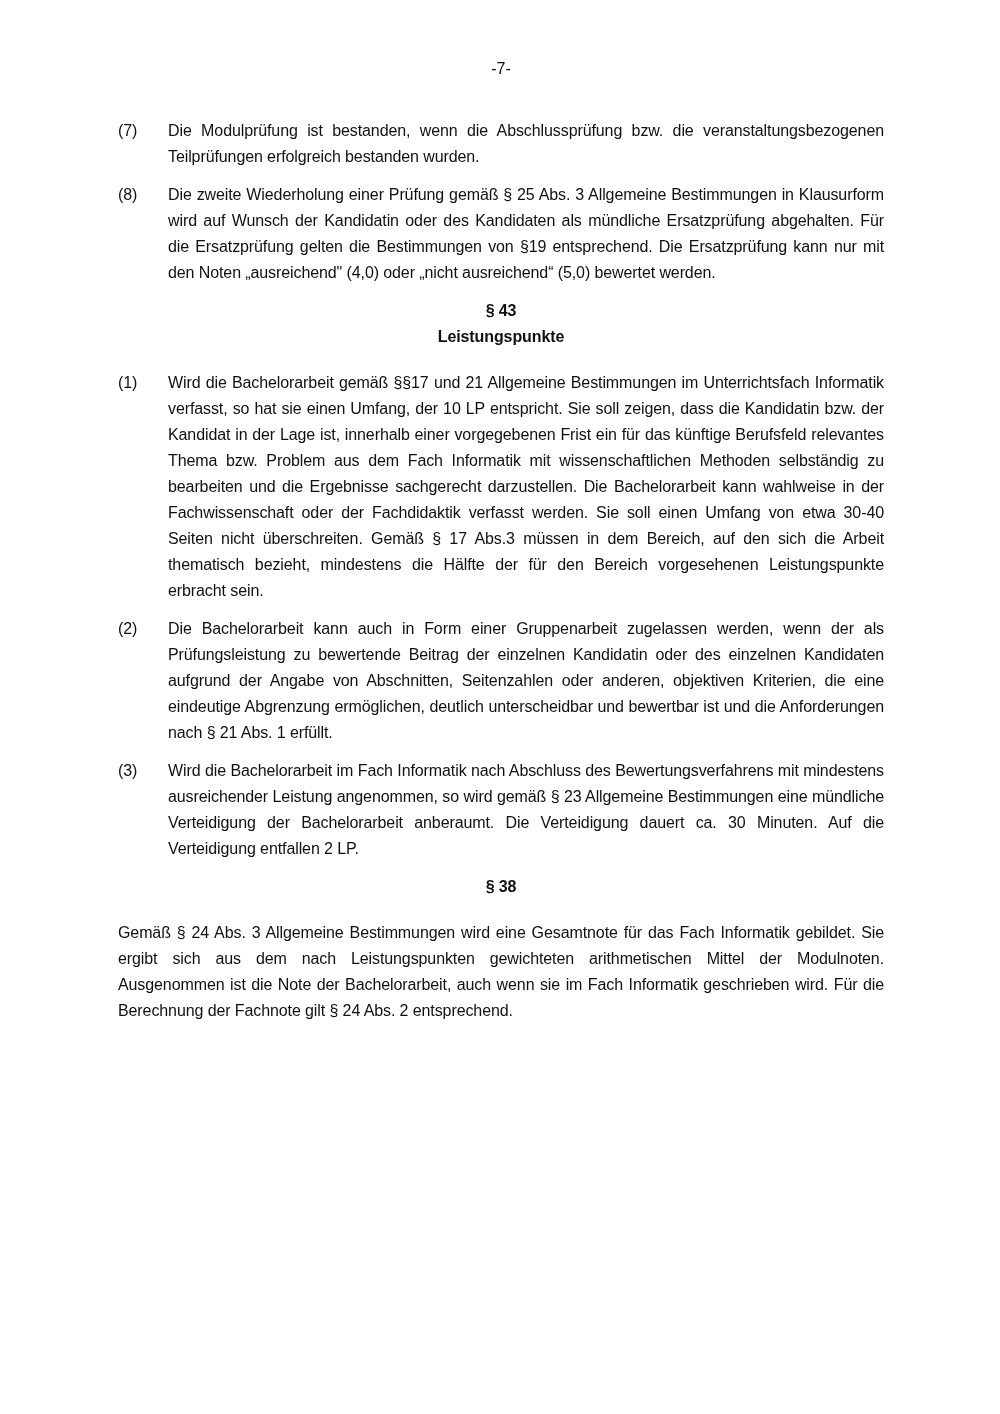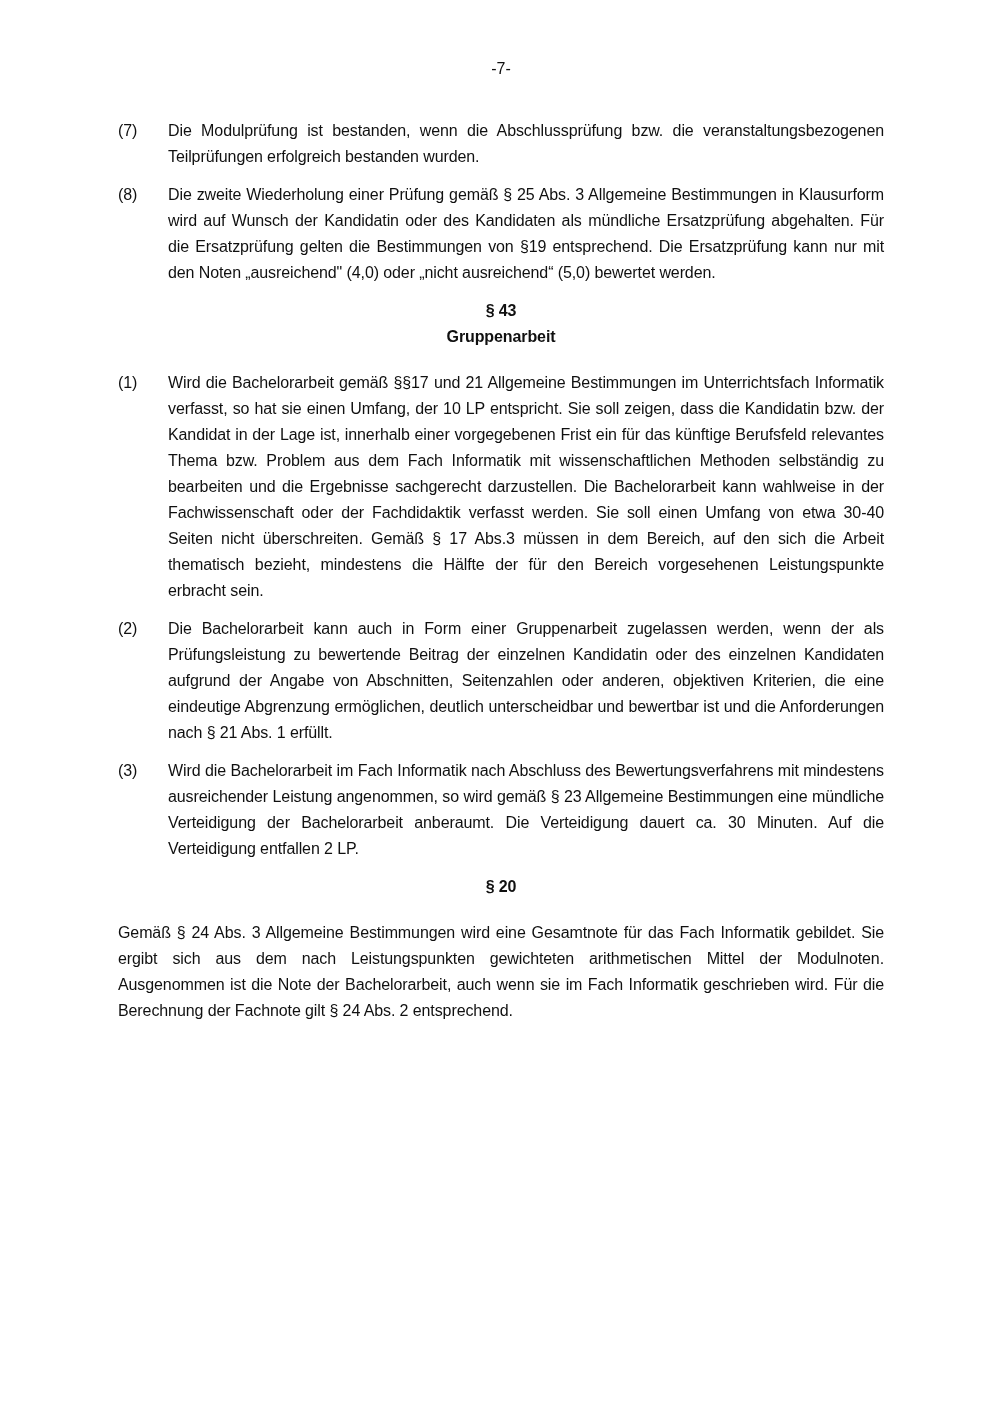--- a/index.html
+++ b/index.html
@@ -76,7 +76,7 @@
 
     <div class="section-heading">
       <span class="sec-num">§ 43</span>
-      <span class="sec-title">Gruppenarbeit</span>
+      <span class="sec-title">Leistungspunkte</span>
     </div>
 
     <div class="numbered-para">

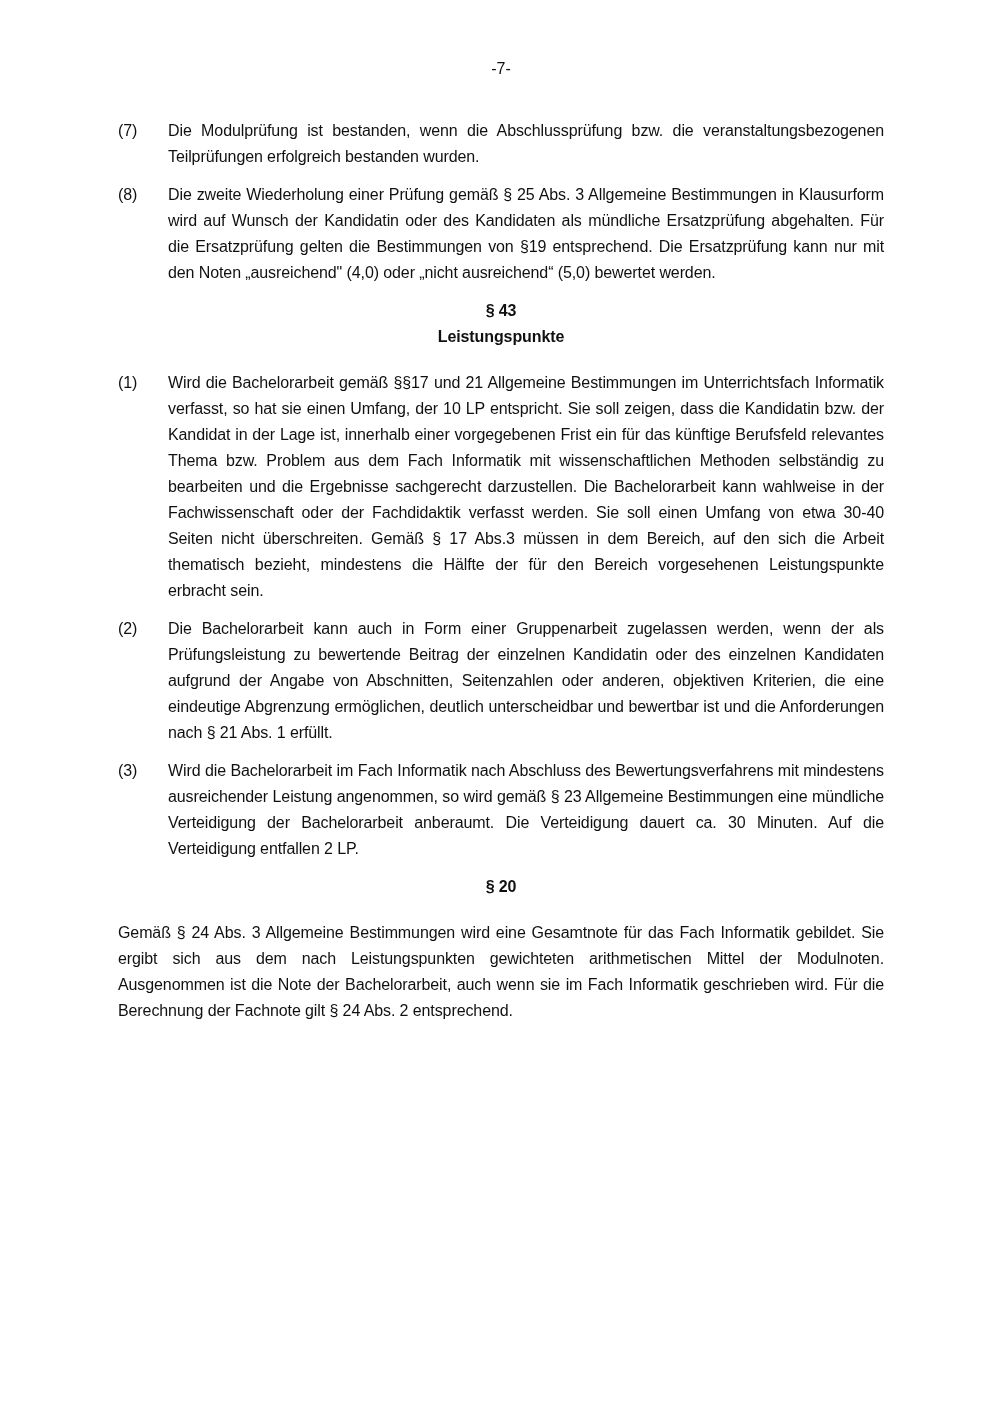--- a/index.html
+++ b/index.html
@@ -95,7 +95,7 @@
     </div>
 
     <div class="section-heading">
-      <span class="sec-num">§ 20</span>
+      <span class="sec-num">§ 38</span>
     </div>
 
     <div class="plain-para">Gemäß § 24 Abs. 3 Allgemeine Bestimmungen wird eine Gesamtnote für das Fach Informatik gebildet. Sie ergibt sich aus dem nach Leistungspunkten gewichteten arithmetischen Mittel der Modulnoten. Ausgenommen ist die Note der Bachelorarbeit, auch wenn sie im Fach Informatik geschrieben wird. Für die Berechnung der Fachnote gilt § 24 Abs. 2 entsprechend.</div>

